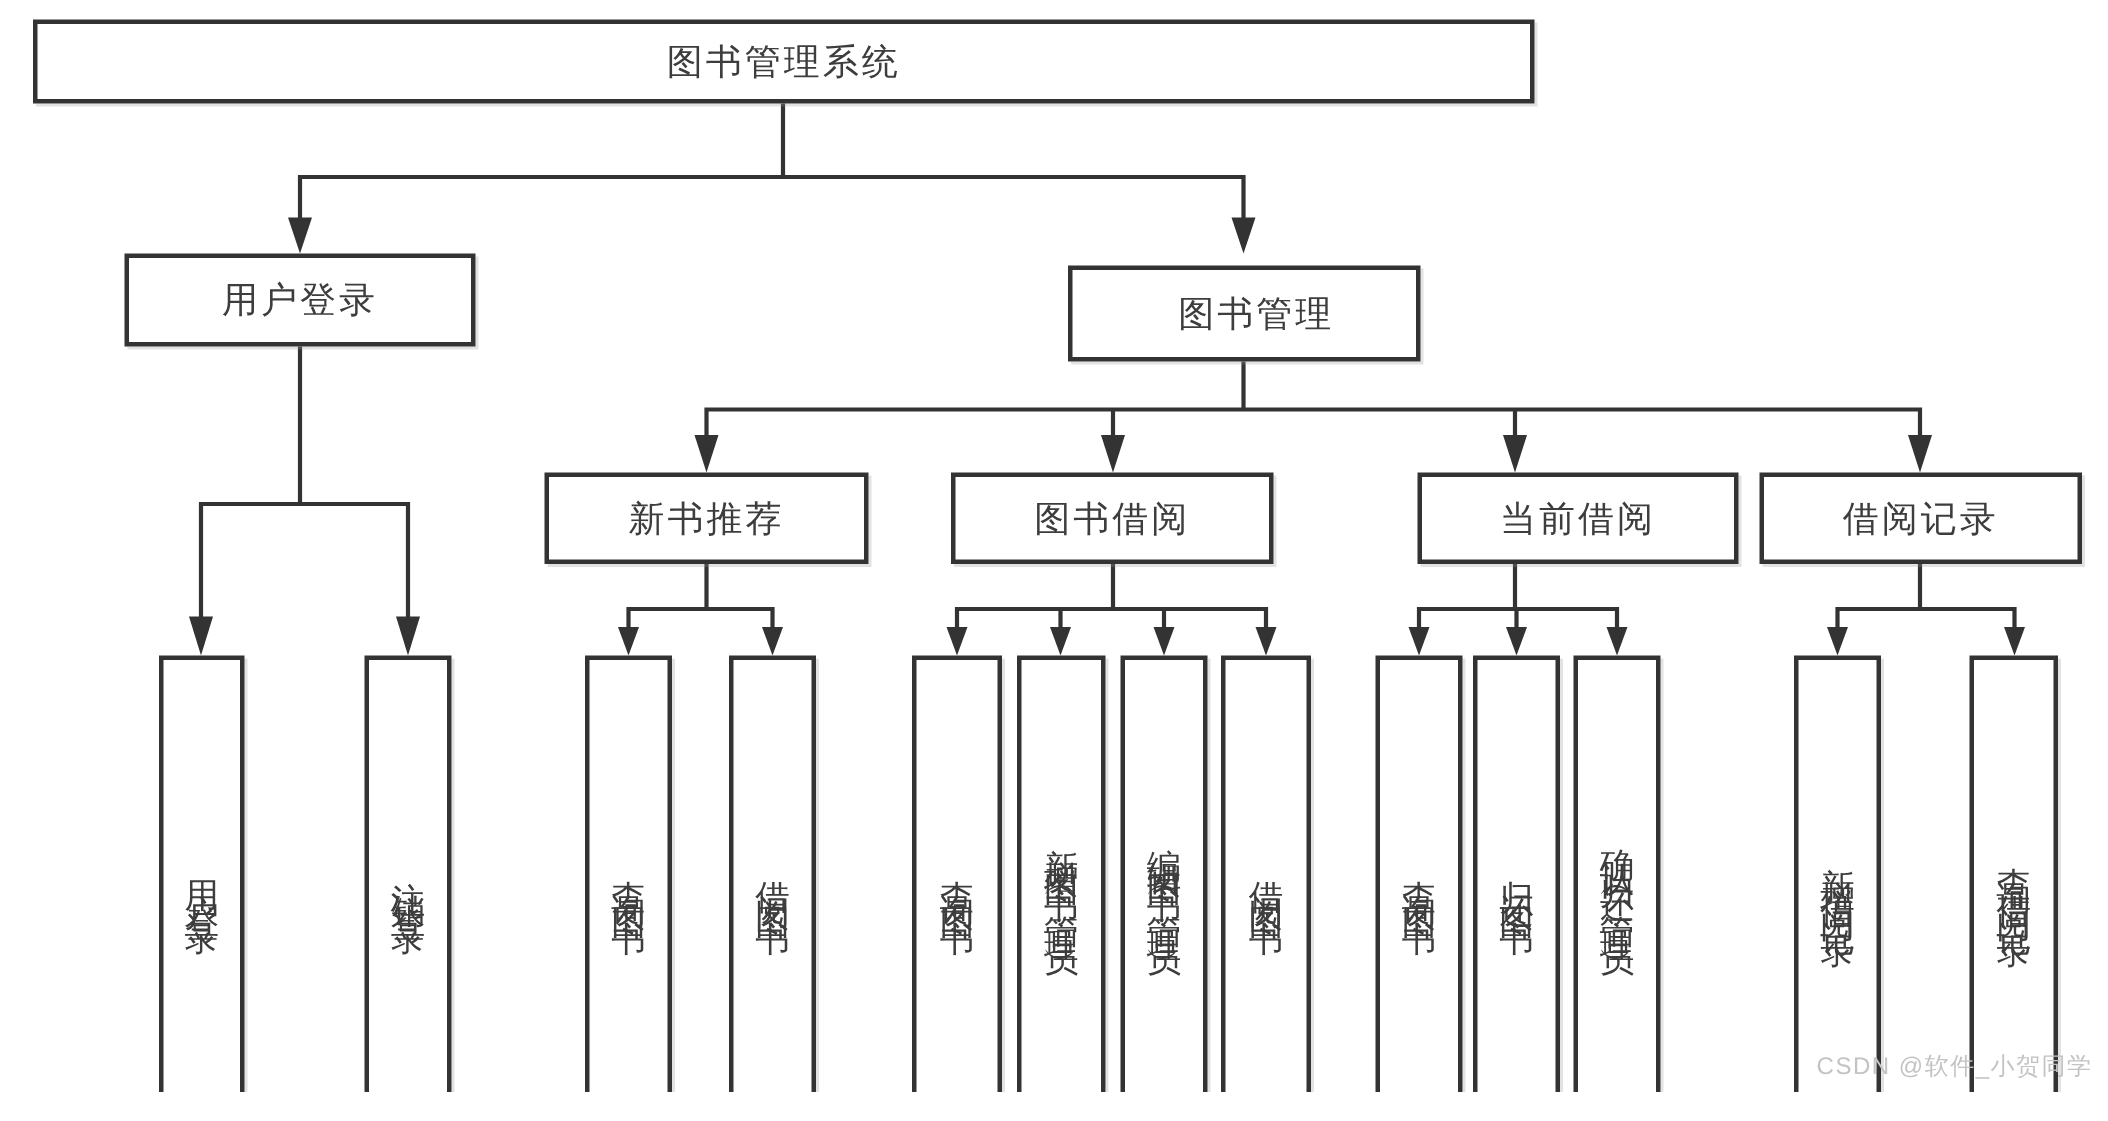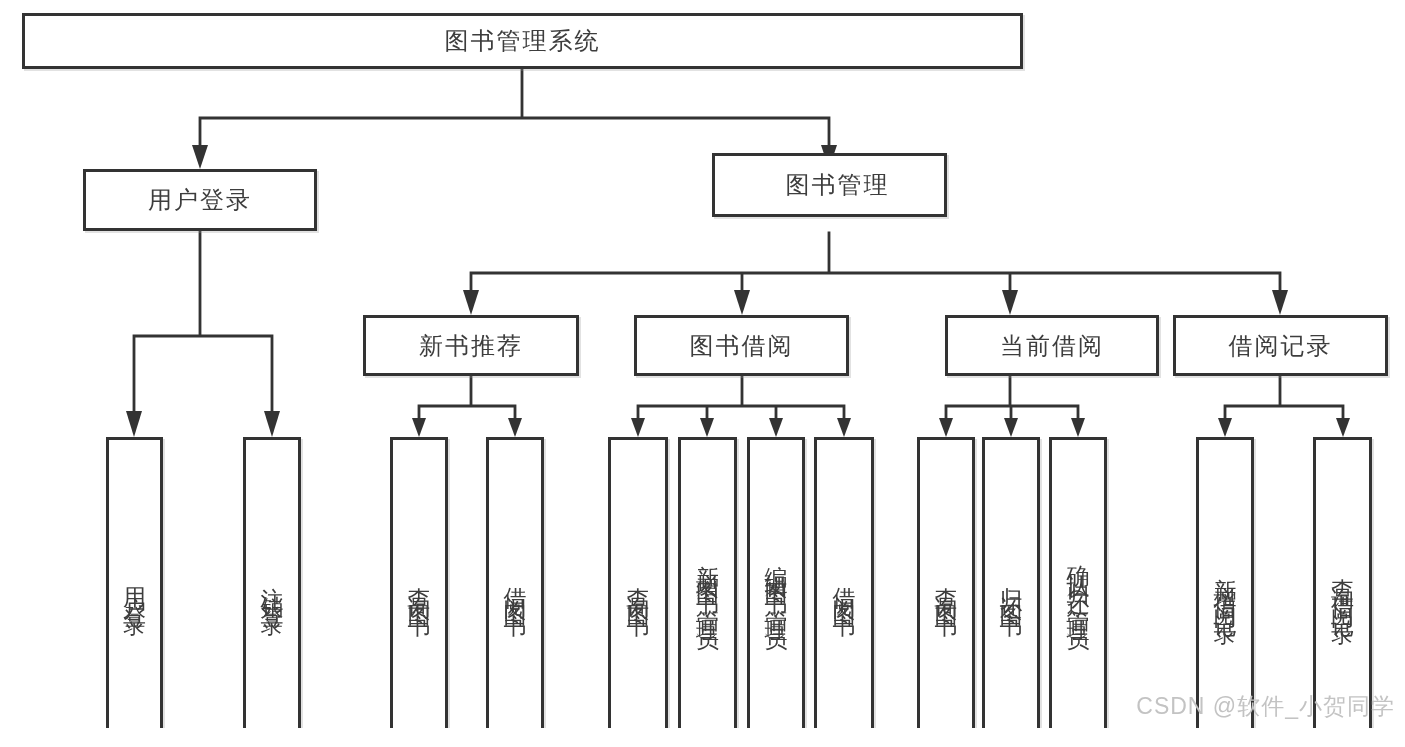--- a/index.html
+++ b/index.html
@@ -111,7 +111,7 @@
   <div class="box h root" style="left:22px; top:13px; width:1001px; height:56px;">图书管理系统</div>
 
   <div class="box h" style="left:83px; top:169px; width:234px; height:62px;">用户登录</div>
-  <div class="box h" style="left:712px; top:153px; width:235px; height:64px;padding-left:16px;">图书管理</div>
+  <div class="box h" style="left:712px; top:177px; width:235px; height:64px;padding-left:16px;">图书管理</div>
 
   <div class="box h" style="left:363px; top:315px; width:216px; height:61px;">新书推荐</div>
   <div class="box h" style="left:634px; top:315px; width:215px; height:61px;">图书借阅</div>

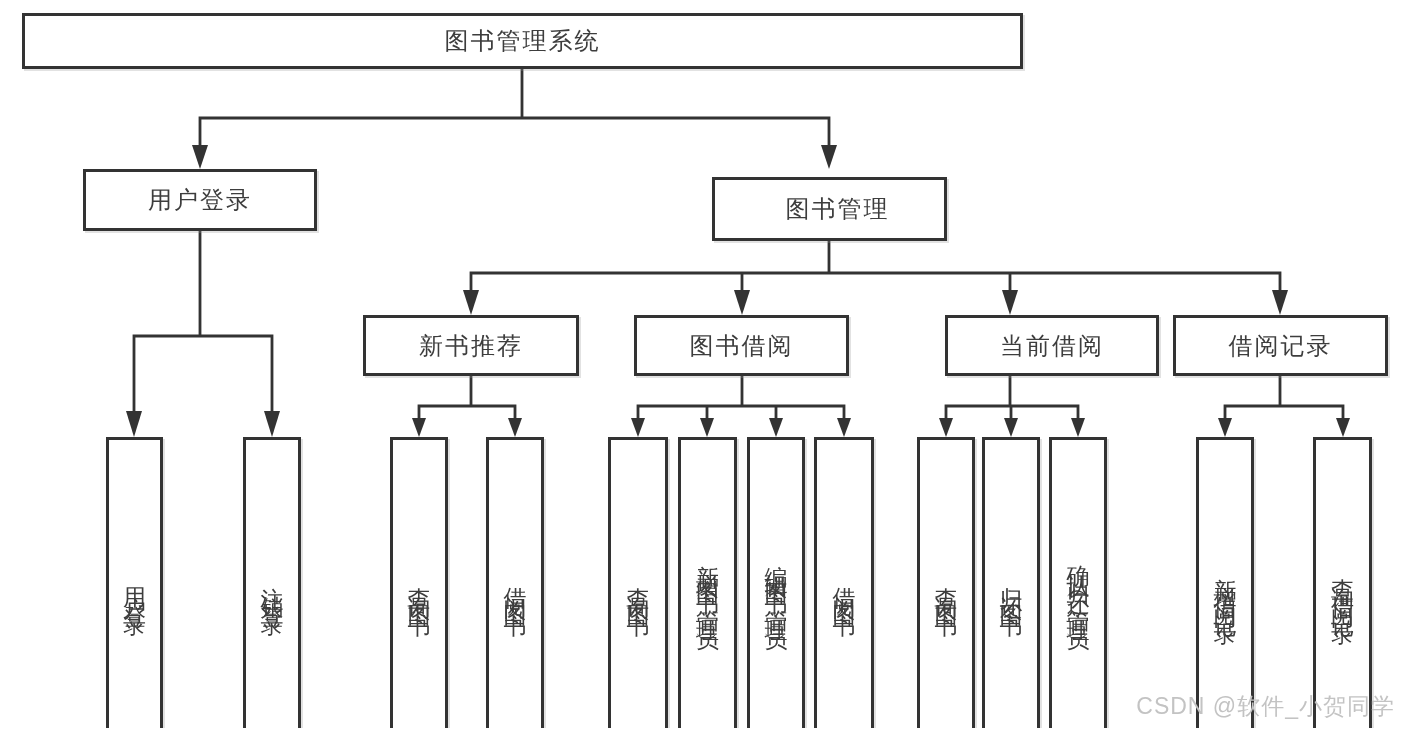--- a/index.html
+++ b/index.html
@@ -46,7 +46,7 @@
     position: absolute;
     right: 10px;
     bottom: 6px;
-    font-size: 23px;
+    font-size: 16px;
     color: #c3c3c3;
     letter-spacing: 1px;
     z-index: 5;

